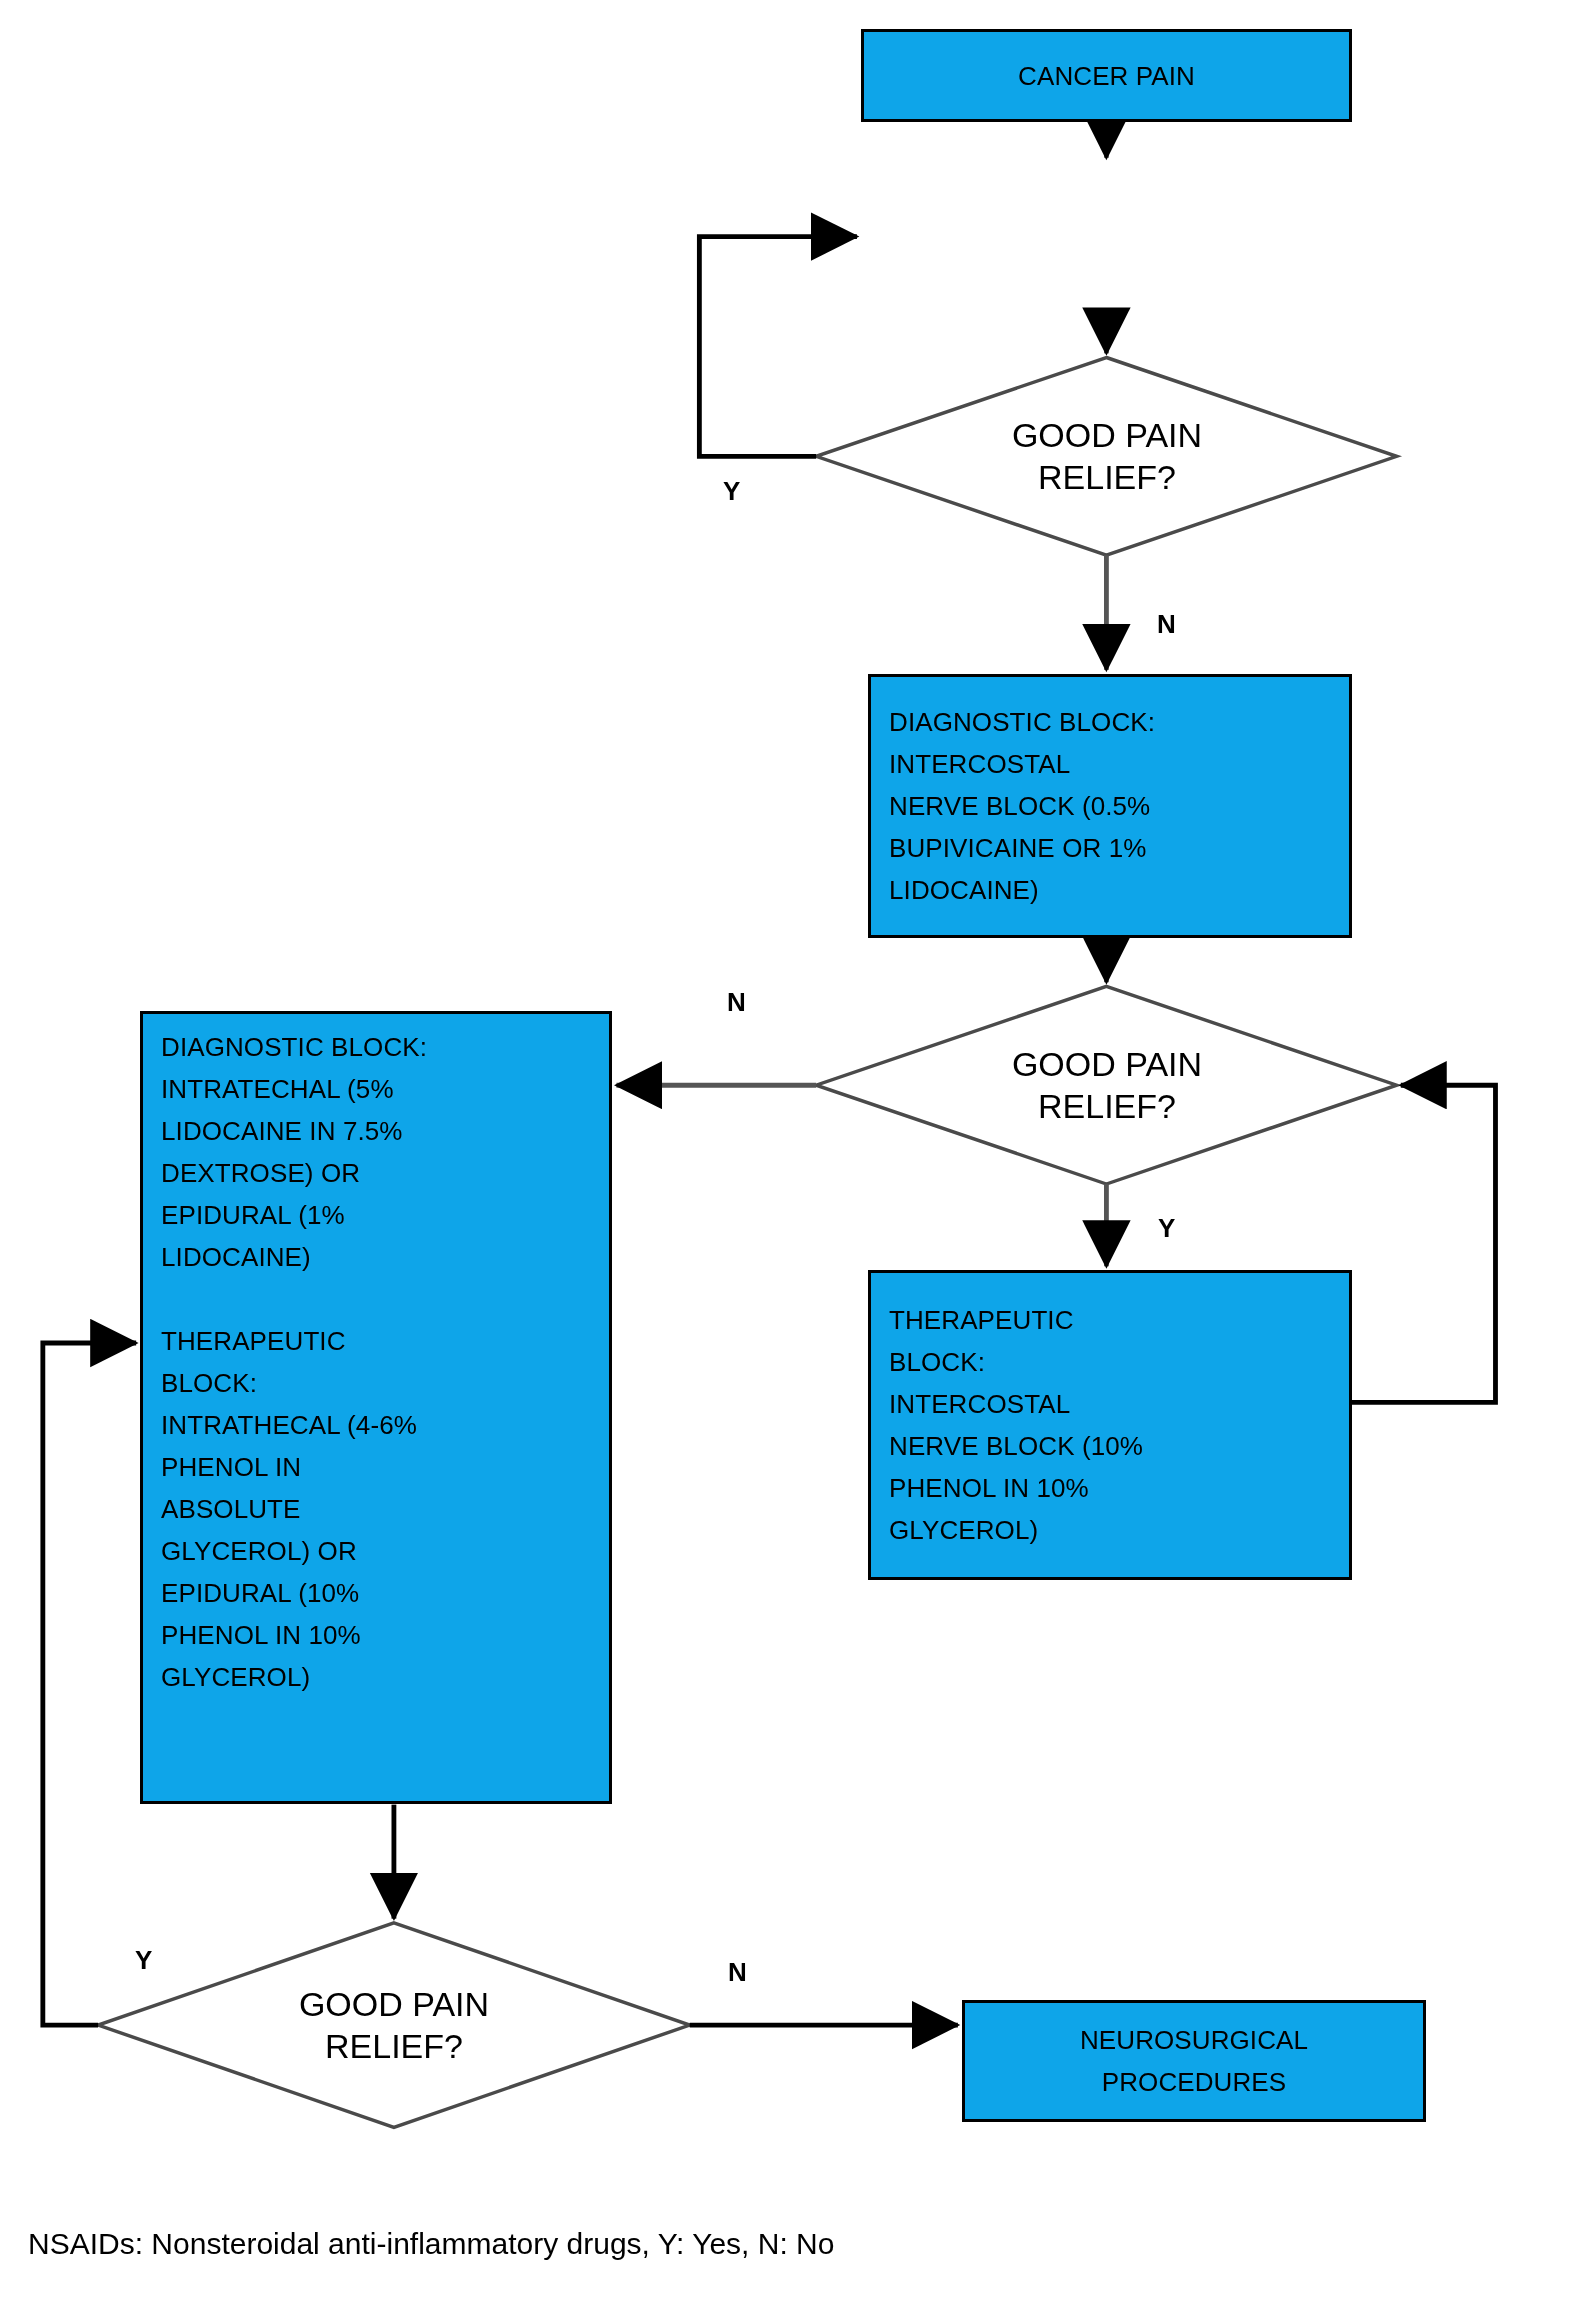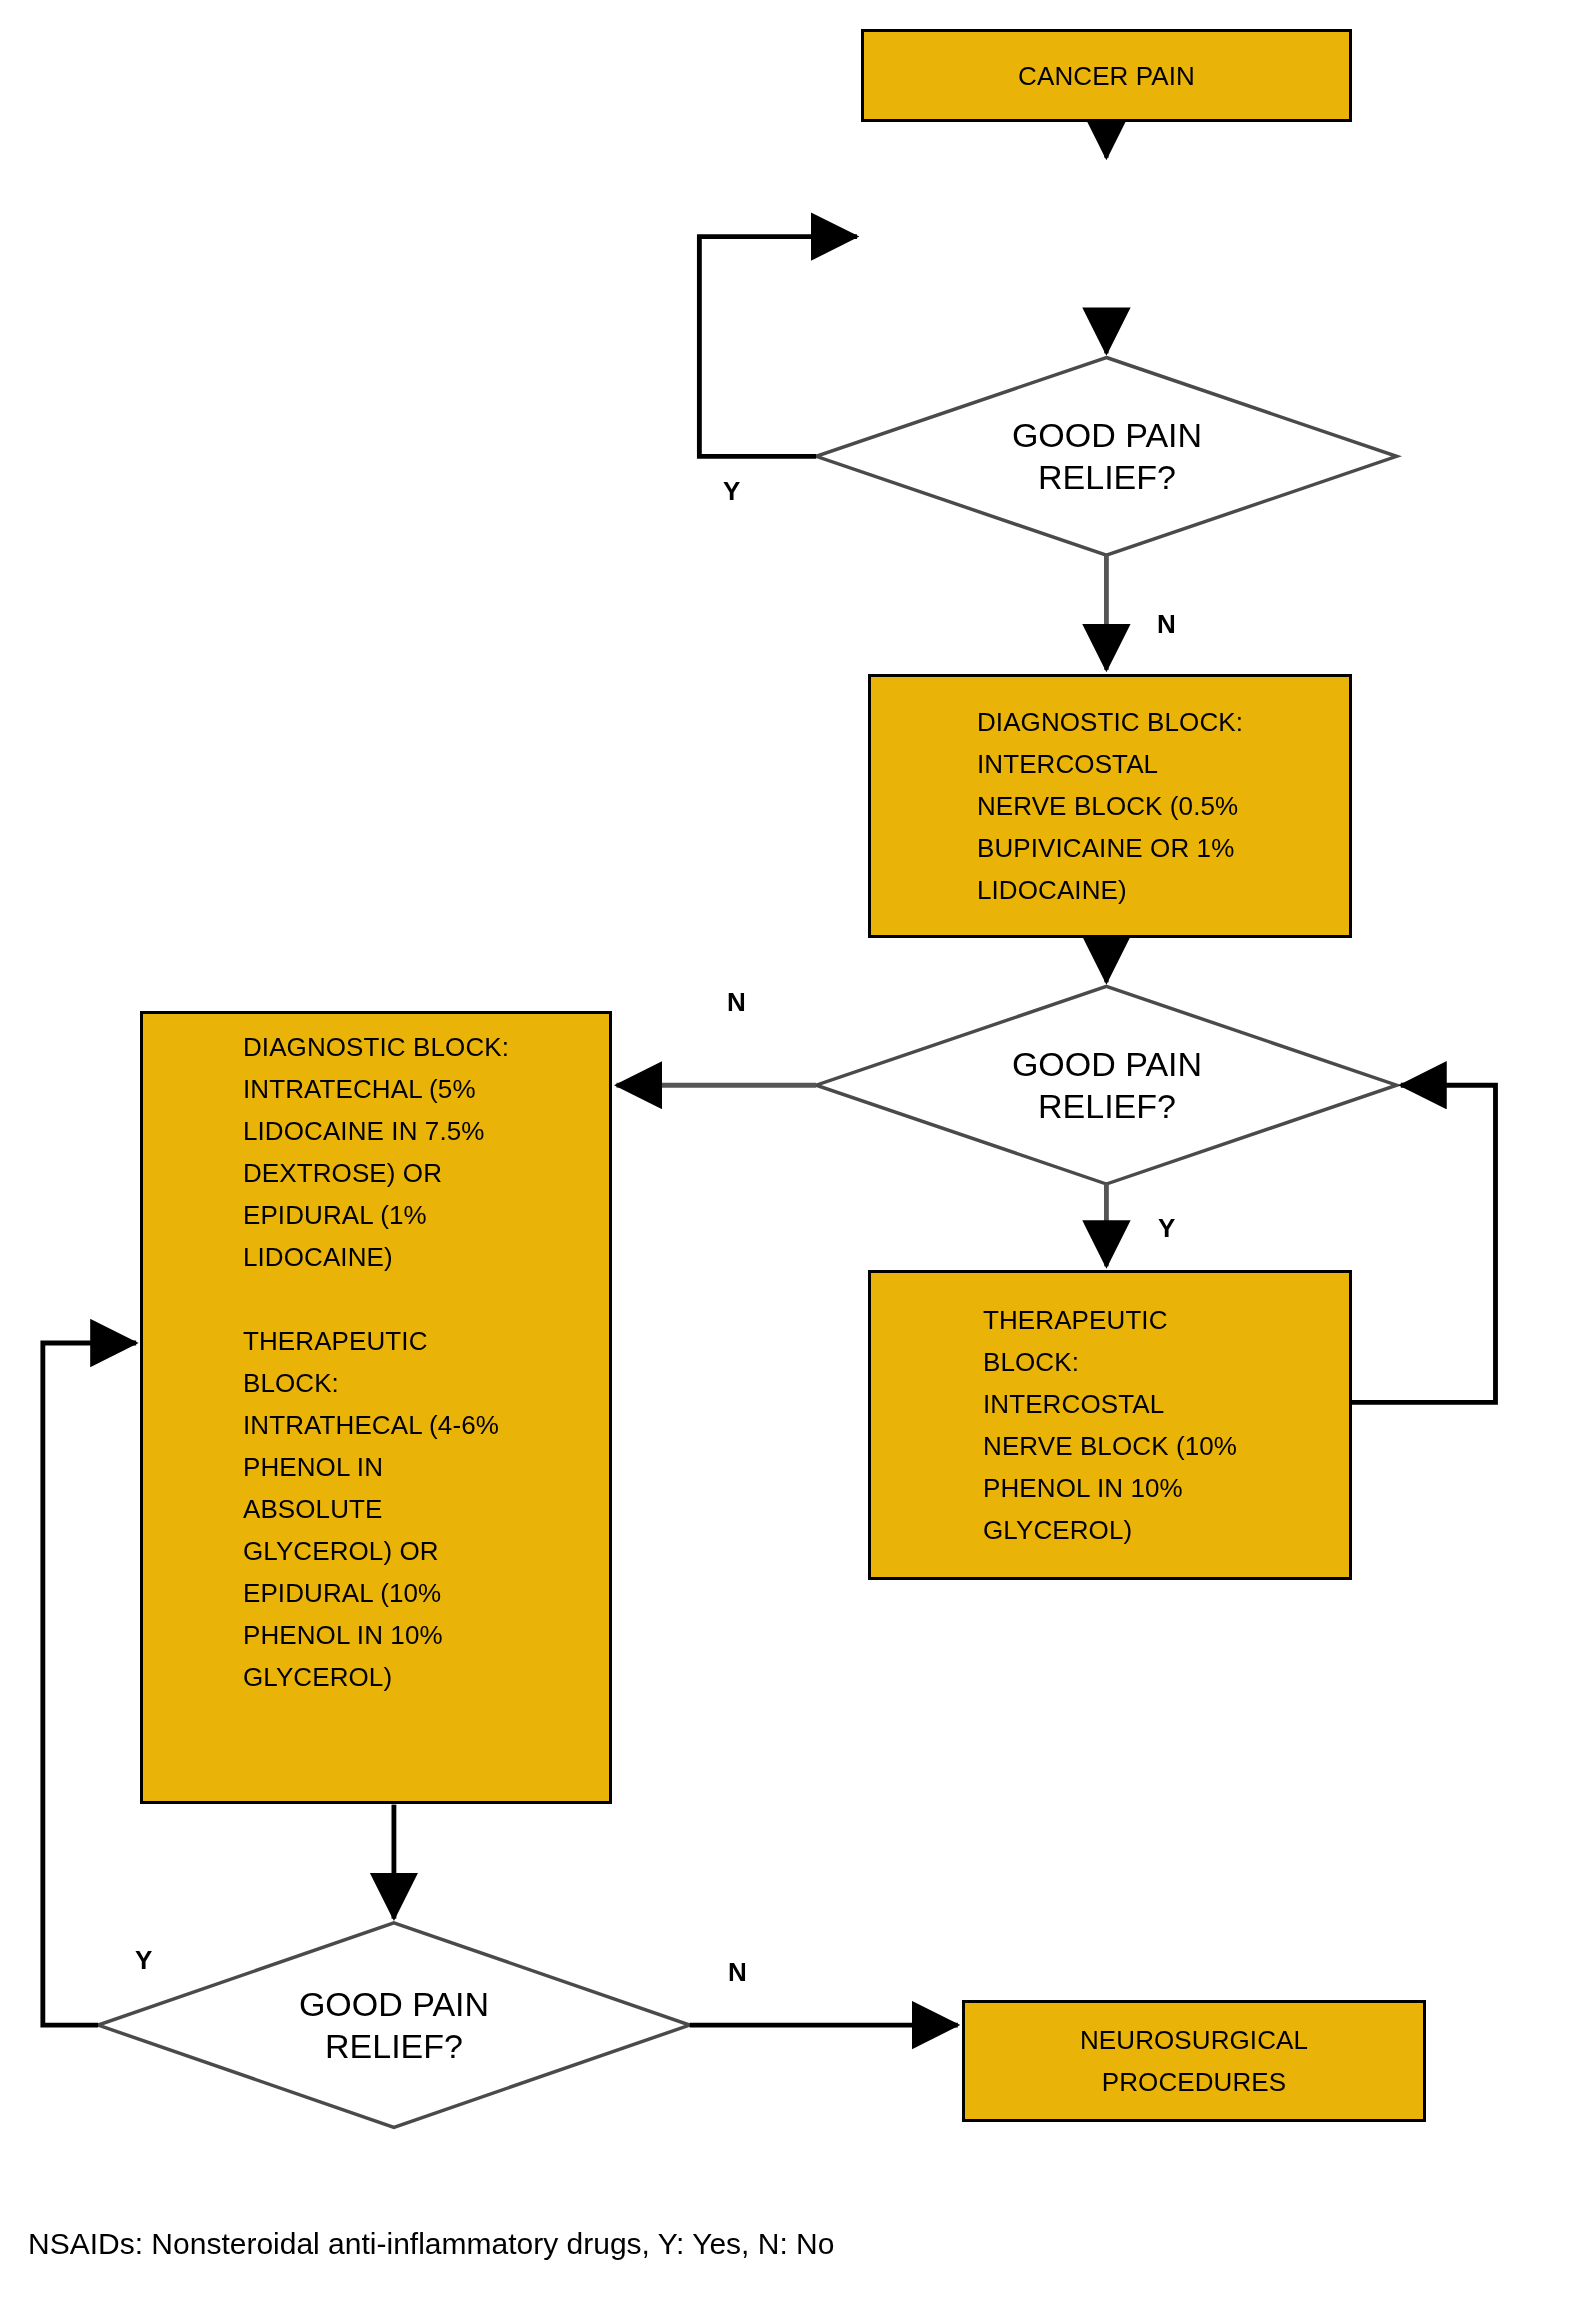--- a/index.html
+++ b/index.html
@@ -29,7 +29,7 @@
   .node {
     position: absolute;
     box-sizing: border-box;
-    background: #eab308;
+    background: #0ea5e9;
   }
   .box {
     border: 3.5px solid #000000;

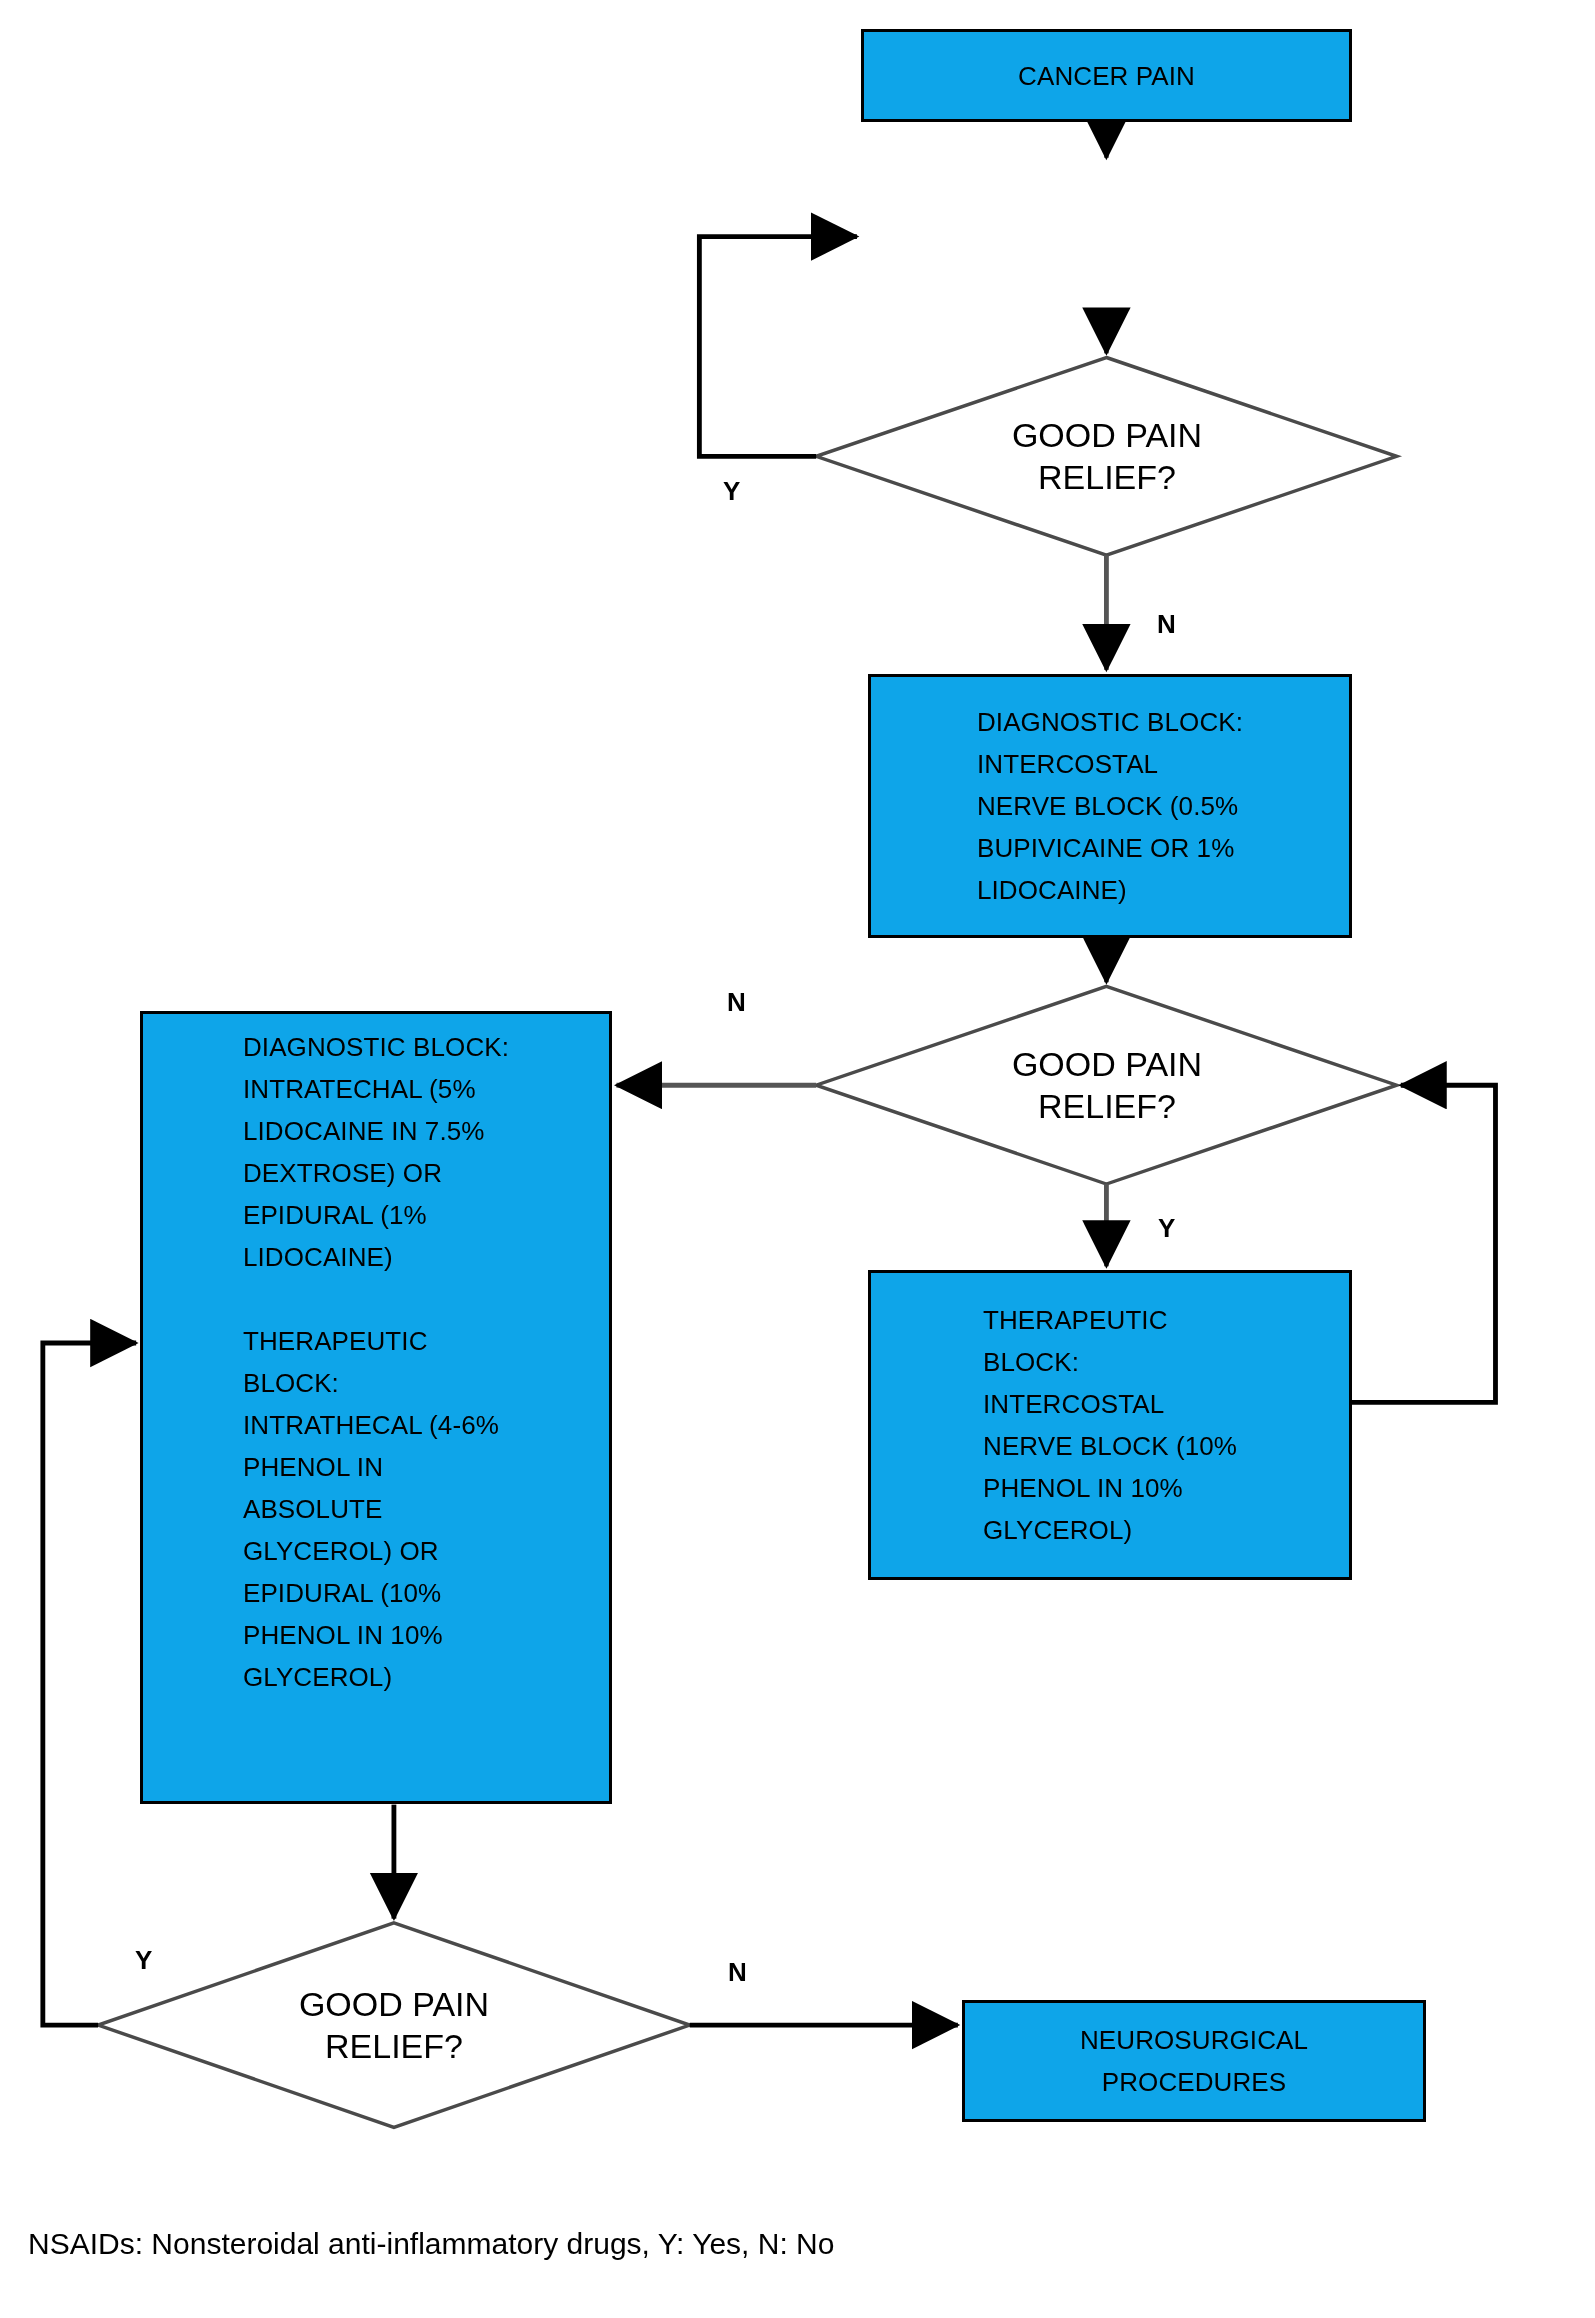--- a/index.html
+++ b/index.html
@@ -42,7 +42,7 @@
     text-align: center;
   }
   .box-left {
-    justify-content: center;
+    justify-content: flex-start;
     text-align: left;
   }
   .box-text {

